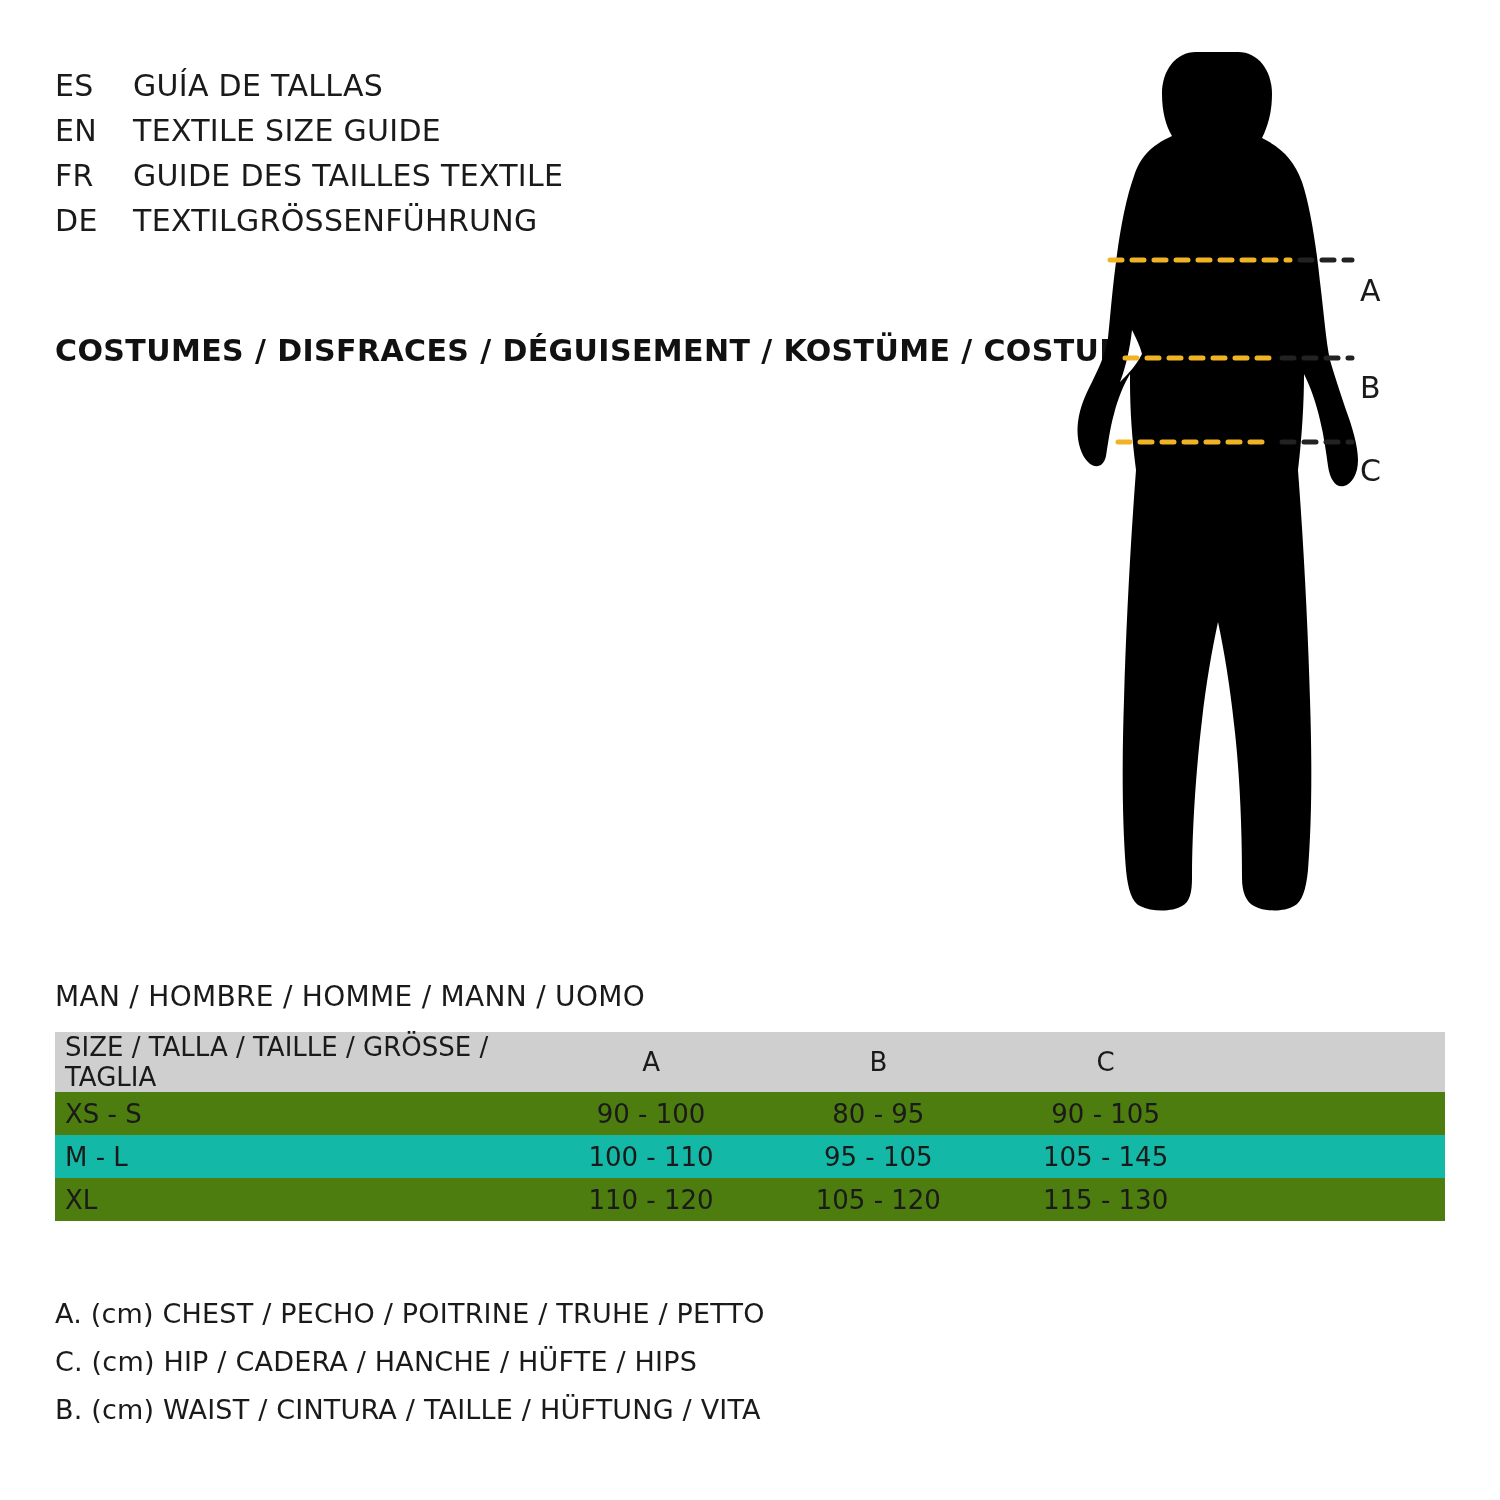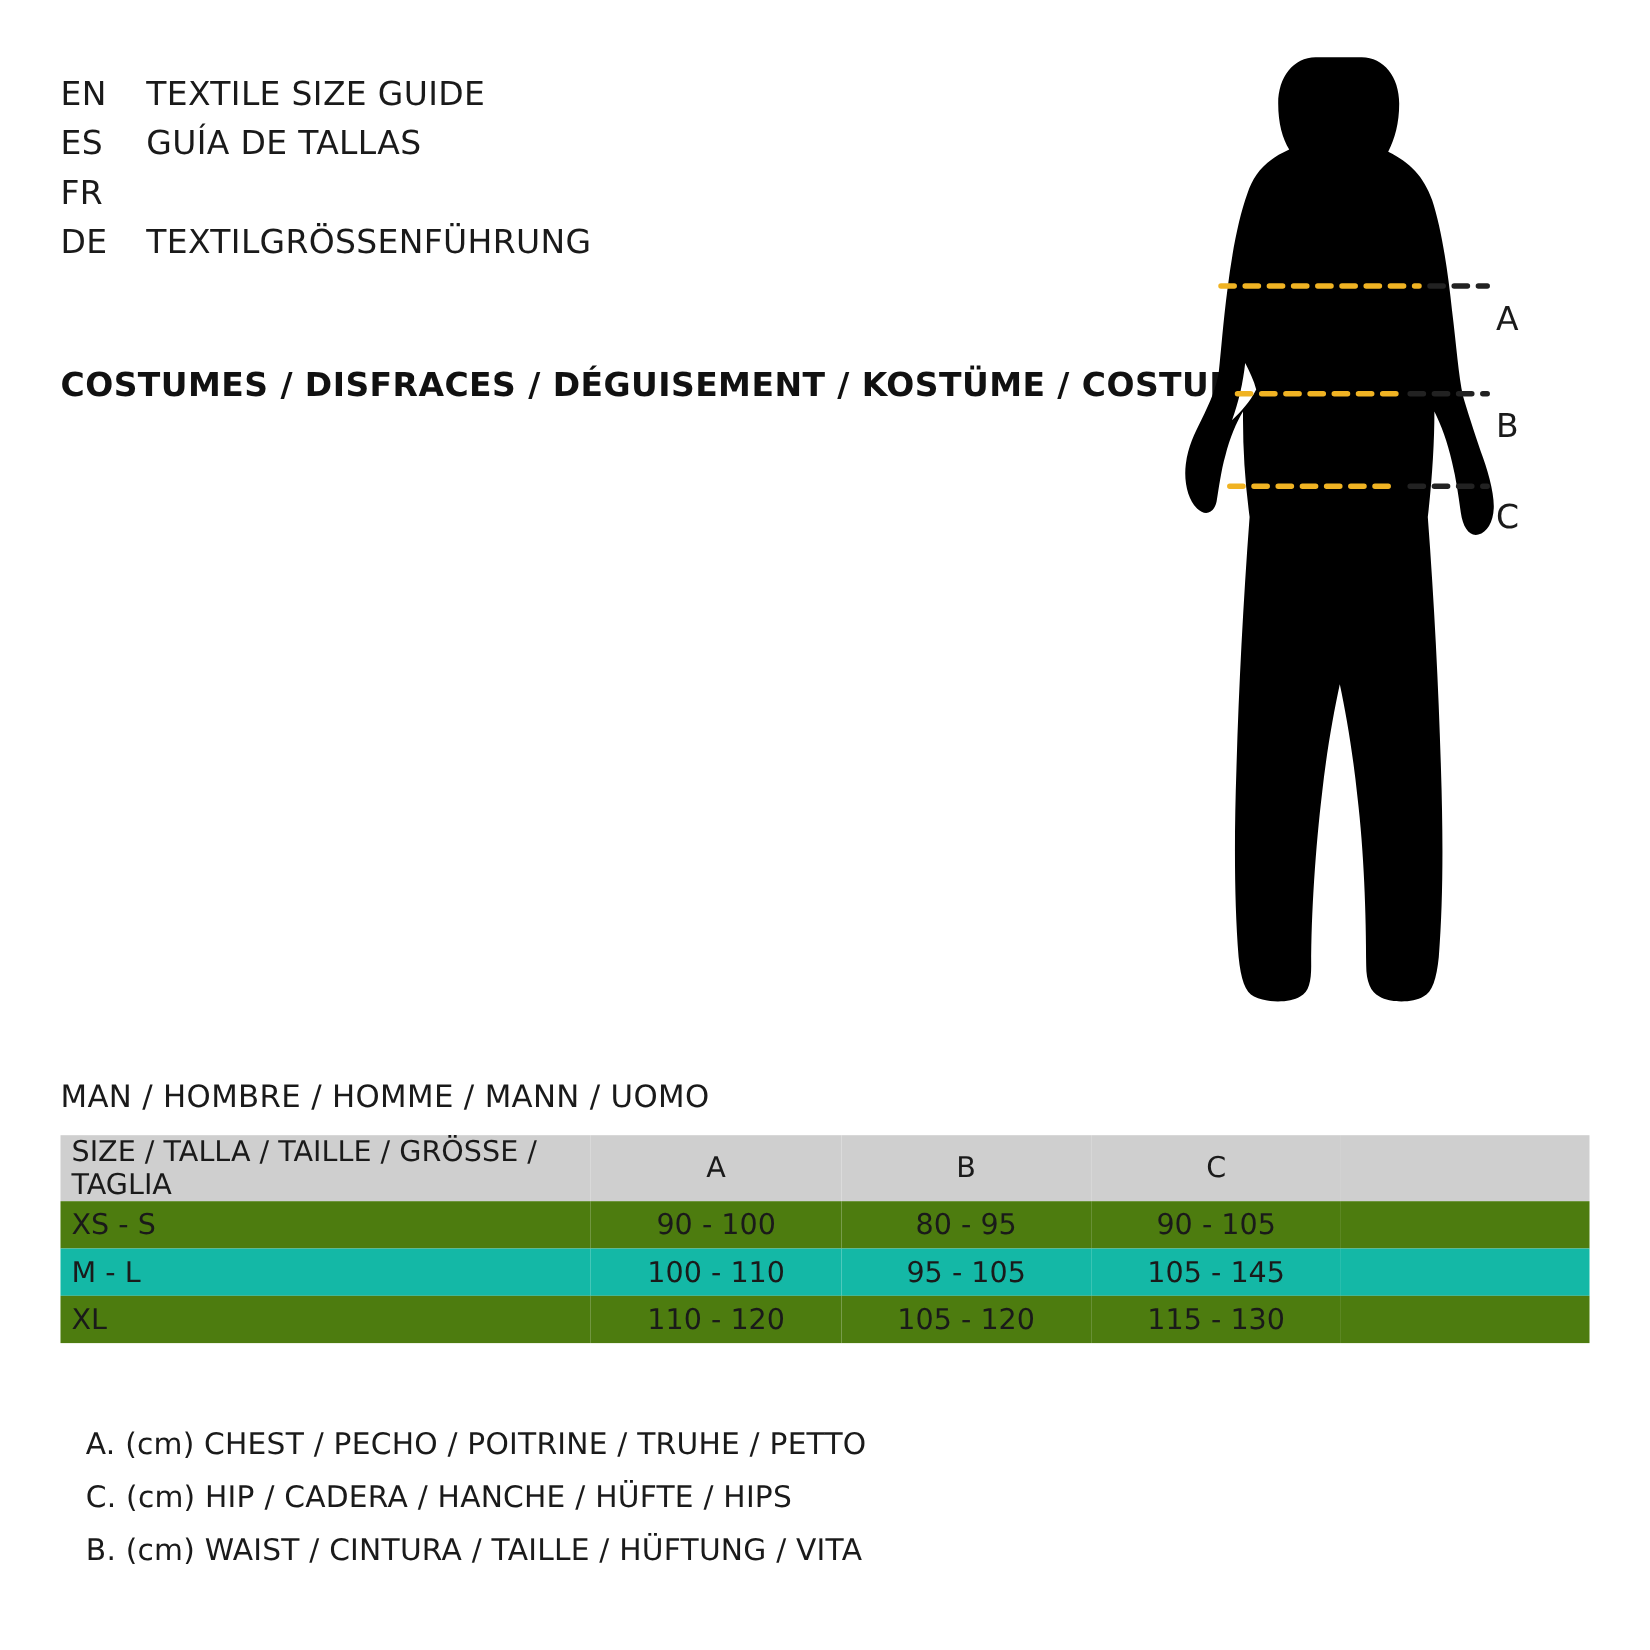--- a/index.html
+++ b/index.html
@@ -141,12 +141,12 @@
 
 <div id="lang-block">
   <div class="lang-row">
+    <span class="lang-code">ES</span>
+    <span class="lang-text">GUÍA DE TALLAS</span>
+  </div>
+  <div class="lang-row">
     <span class="lang-code">EN</span>
     <span class="lang-text">TEXTILE SIZE GUIDE</span>
-  </div>
-  <div class="lang-row">
-    <span class="lang-code">ES</span>
-    <span class="lang-text">GUÍA DE TALLAS</span>
   </div>
   <div class="lang-row">
     <span class="lang-code">FR</span>

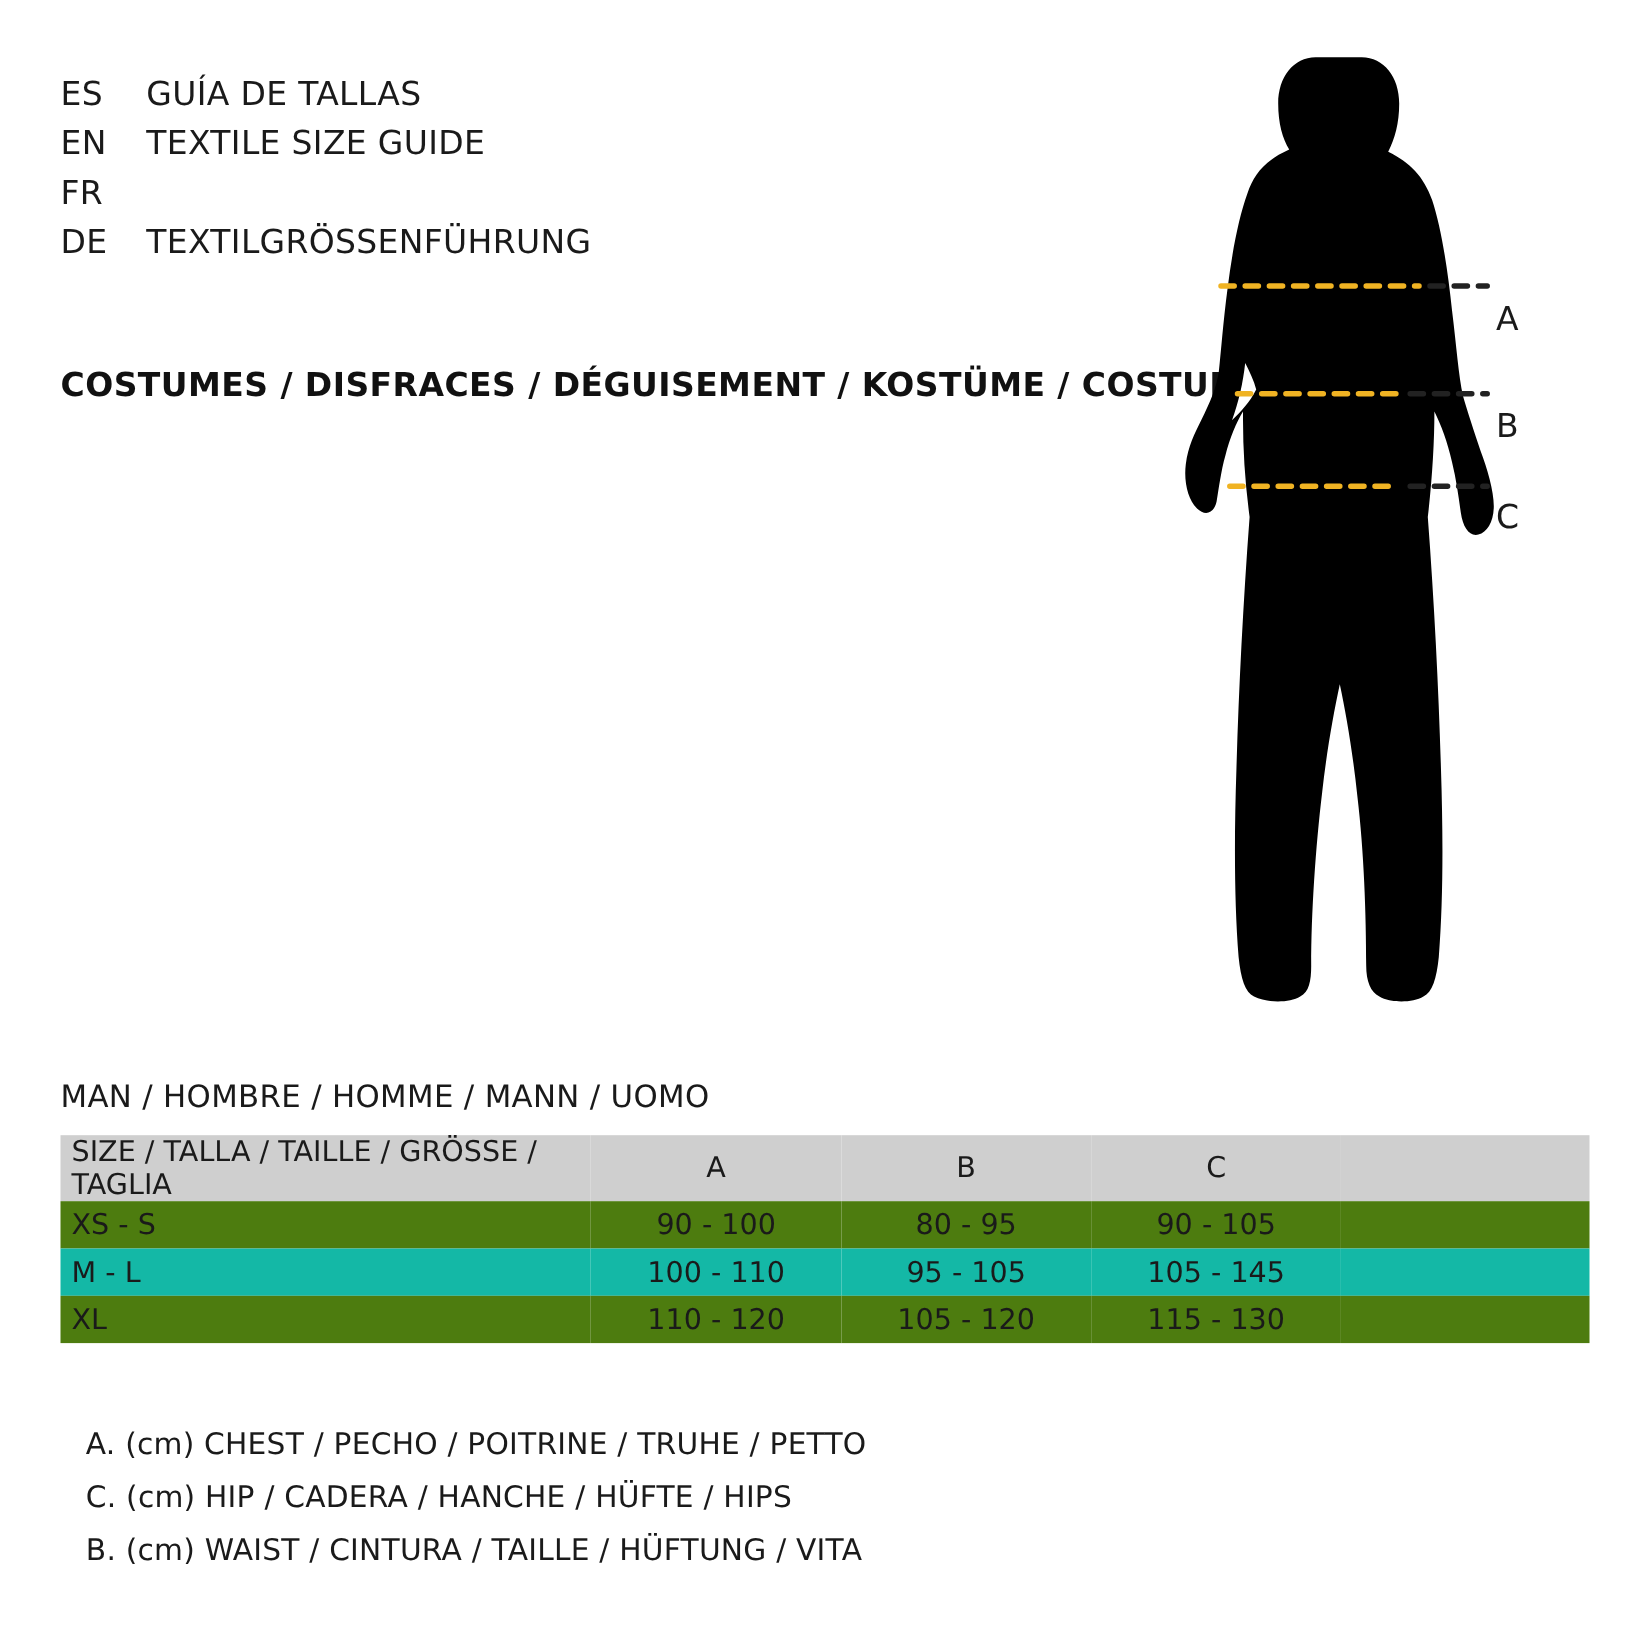--- a/index.html
+++ b/index.html
@@ -150,6 +150,7 @@
   </div>
   <div class="lang-row">
     <span class="lang-code">FR</span>
+    <span class="lang-text">GUIDE DES TAILLES TEXTILE</span>
   </div>
   <div class="lang-row">
     <span class="lang-code">DE</span>

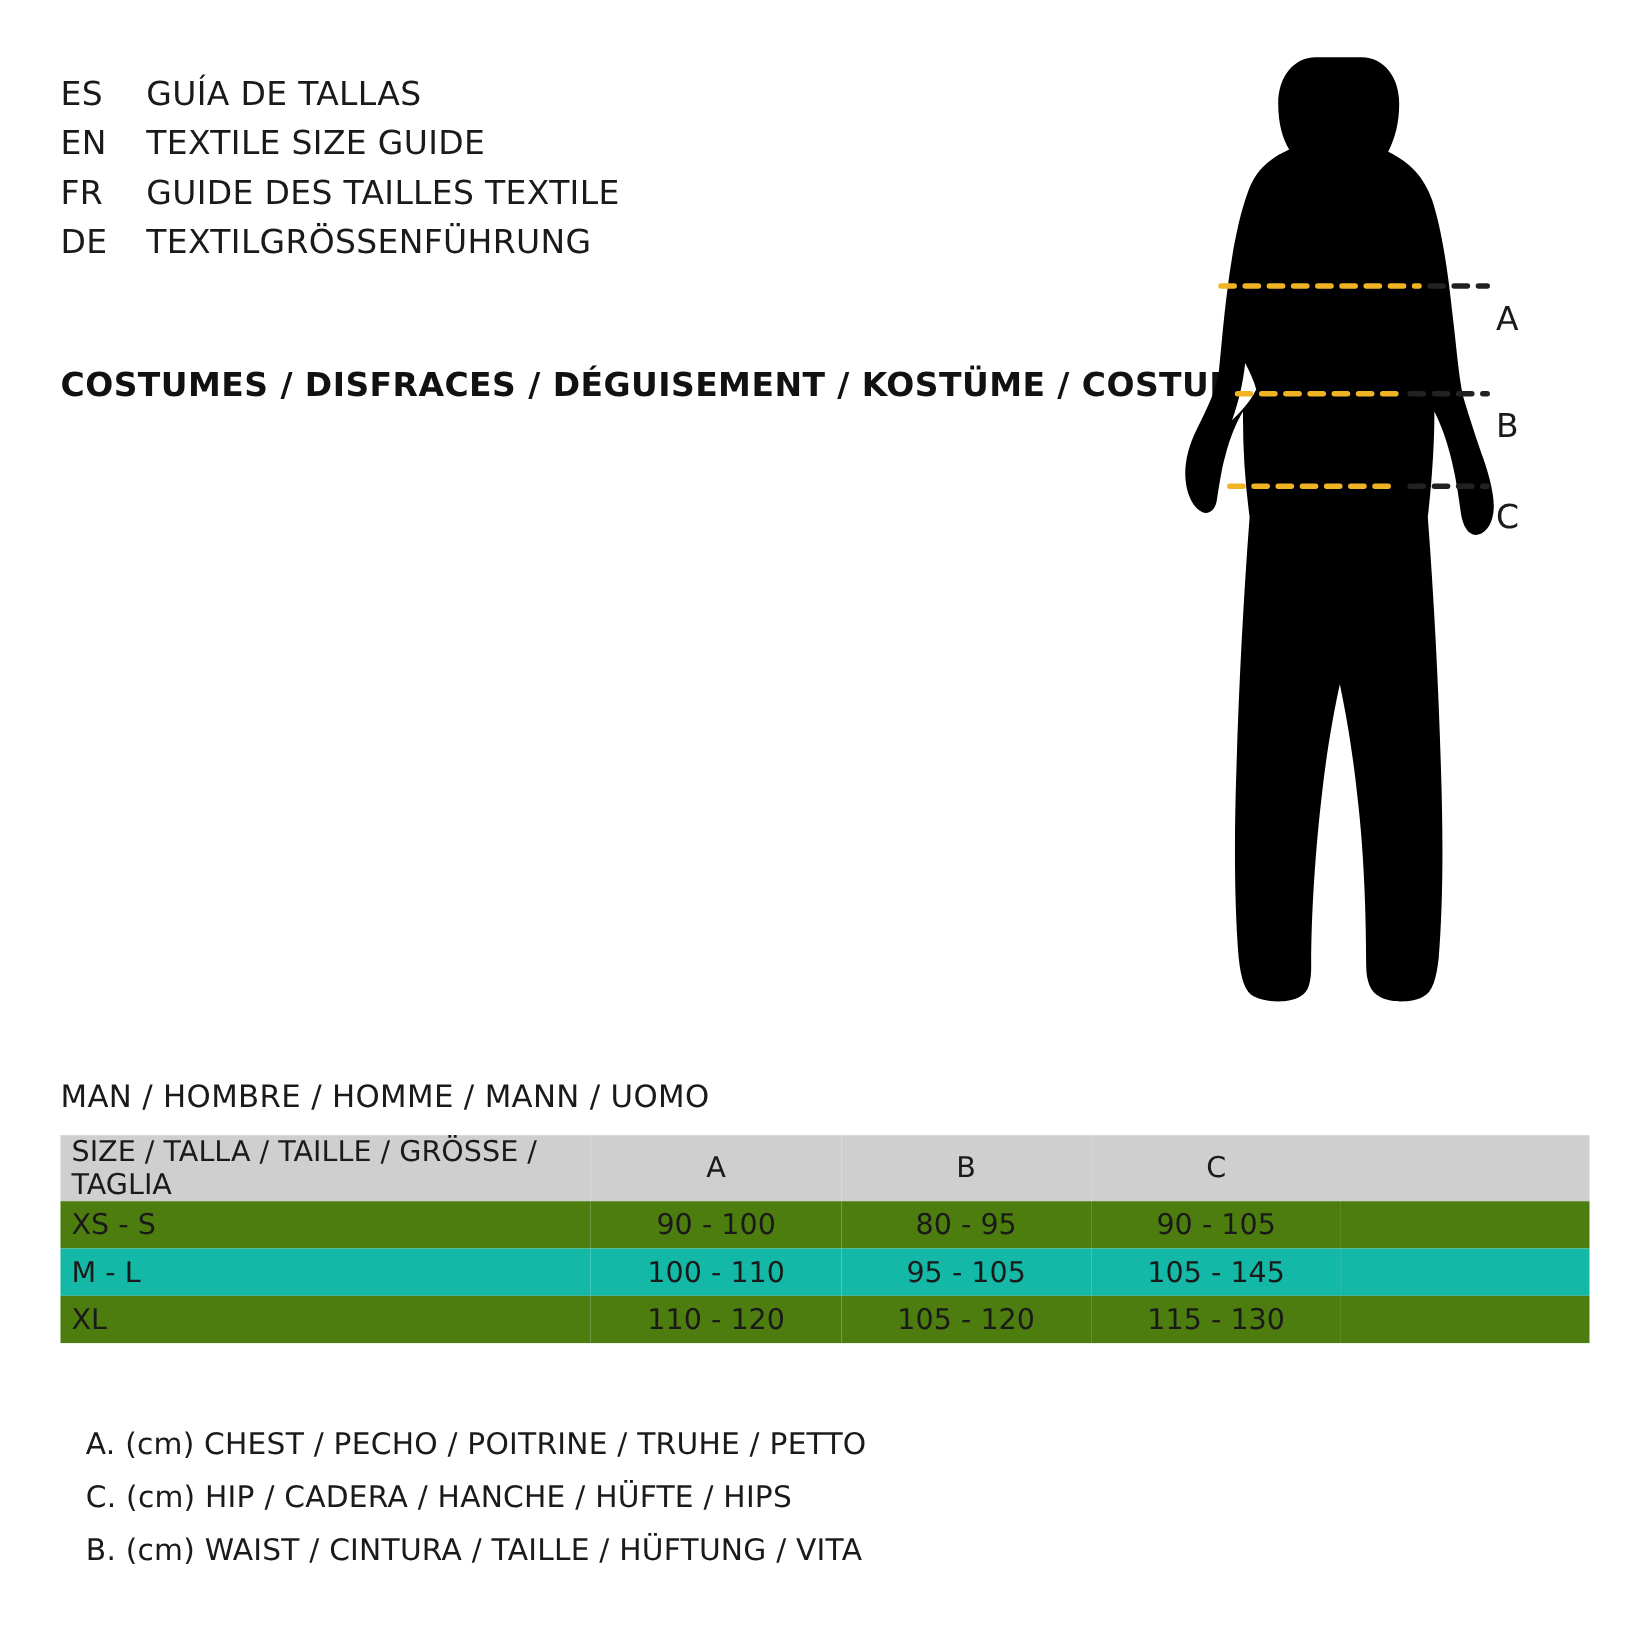--- a/index.html
+++ b/index.html
@@ -133,7 +133,6 @@
   .footnote {
     height: 48px;
     letter-spacing: 0.2px;
-    margin-left: 23px;
   }
 </style>
 </head>

